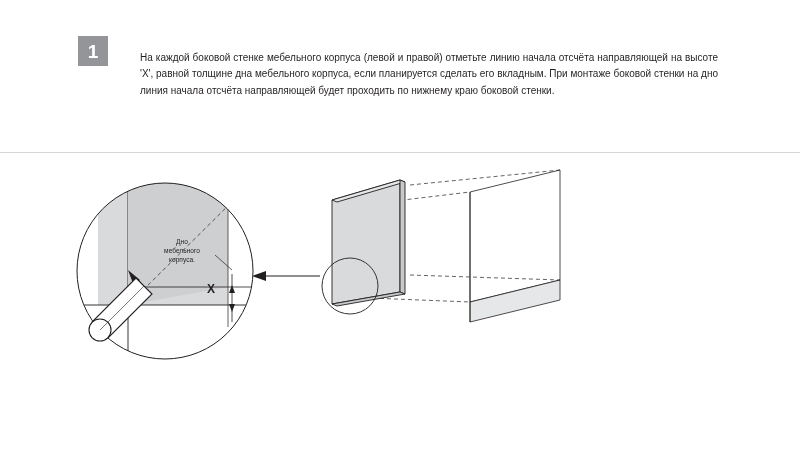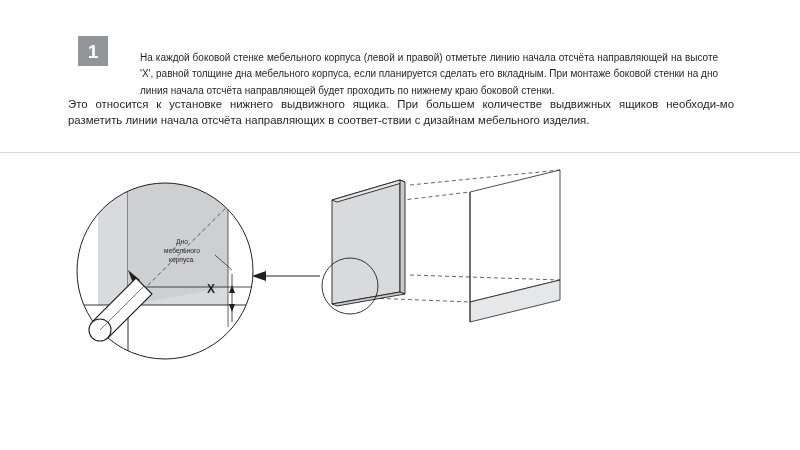--- a/index.html
+++ b/index.html
@@ -111,7 +111,6 @@
     <p id="instruction-primary">На каждой боковой стенке мебельного корпуса (левой и правой) отметьте линию начала отсчёта направляющей на высоте 'Х', равной толщине дна мебельного корпуса, если планируется сделать его вкладным. При монтаже боковой стенки на дно линия начала отсчёта направляющей будет проходить по нижнему краю боковой стенки.</p>
   </div>
 
-  <p id="instruction-secondary">Это относится к установке нижнего выдвижного ящика. При большем количестве выдвижных ящиков необходи-мо разметить линии начала отсчёта направляющих в соответ-ствии с дизайнам мебельного изделия.</p>
 
   <div id="divider"></div>
 

